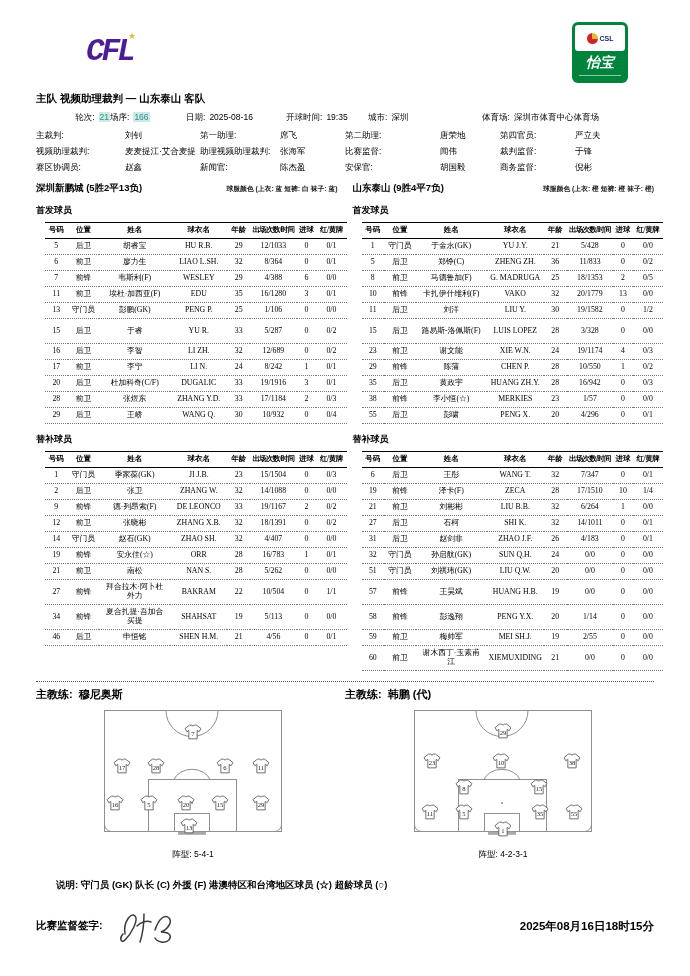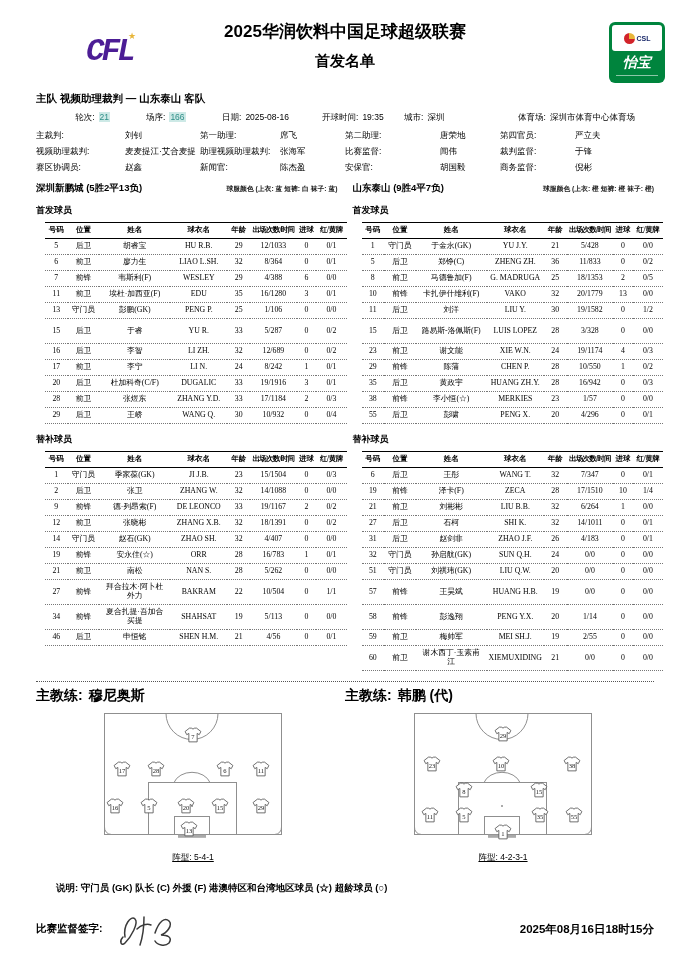--- a/index.html
+++ b/index.html
@@ -93,10 +93,6 @@
       <span class="cfl-text">CFL</span>
       <span class="cfl-star">★</span>
     </div>
-    <div class="titles">
-      <div class="title1">2025华润饮料中国足球超级联赛</div>
-      <div class="title2">首发名单</div>
-    </div>
     <div class="csl-logo">
       <div class="csl-crest">
         <span class="csl-ball"></span>

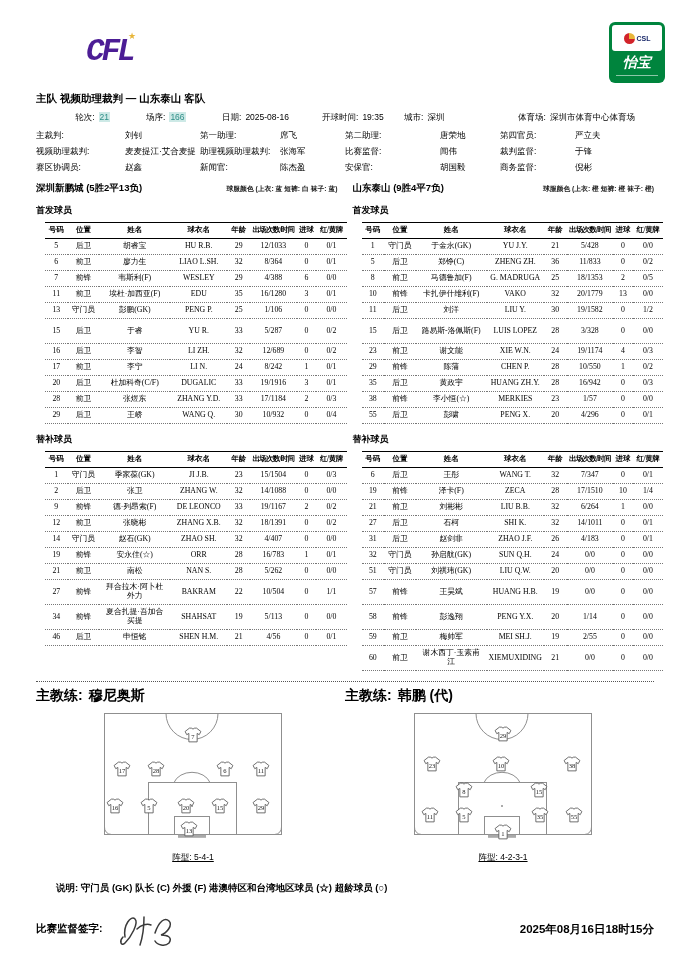--- a/index.html
+++ b/index.html
@@ -14,7 +14,7 @@
   .cfl-text{font-family:Liberation Mono, monospace;font-weight:bold;font-style:italic;
             font-size:31px;color:#4c1d95;letter-spacing:-3px;line-height:48px;}
   .cfl-star{position:absolute;top:3px;right:10px;color:#e8b63a;font-size:9px;}
-  .csl-logo{position:absolute;left:609px;top:22px;width:56px;height:61px;background:#00843d;
+  .csl-logo{position:absolute;left:572px;top:22px;width:56px;height:61px;background:#00843d;
             border-radius:6px;padding:3px 3px 2px;box-sizing:border-box;}
   .csl-crest{background:#fff;border-radius:3px;height:26px;display:flex;align-items:center;justify-content:center;gap:2px;}
   .csl-ball{width:11px;height:11px;border-radius:50%;

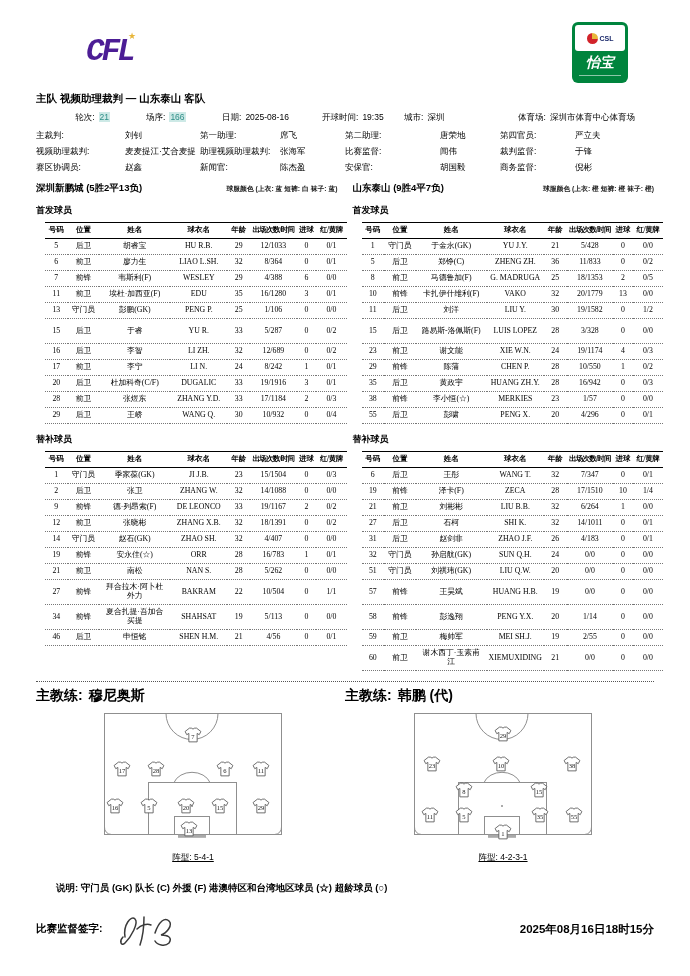--- a/index.html
+++ b/index.html
@@ -29,7 +29,7 @@
   .meta-line{margin-top:6px;font-family:"Liberation Sans",sans-serif;font-size:8.5px;display:flex;}
   .meta-line .pair{display:inline-block;}
   .meta-line .pair:nth-child(1){width:74px;text-align:right;}
-  .meta-line .pair:nth-child(2){width:76px;margin-left:36px;}
+  .meta-line .pair:nth-child(2){width:76px;}
   .meta-line .pair:nth-child(3){width:100px;}
   .meta-line .pair:nth-child(4){width:82px;}
   .meta-line .pair:nth-child(5){width:114px;}

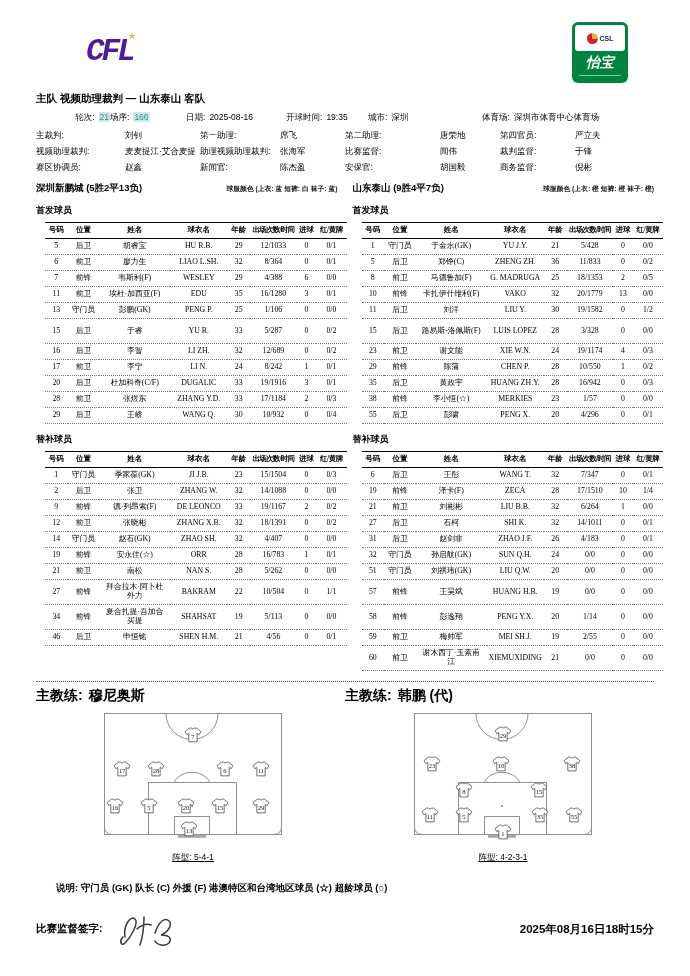--- a/index.html
+++ b/index.html
@@ -65,7 +65,7 @@
   
   .full-dotted{border-top:1px dotted #555;margin:10px 36px 0;}
   .coach-row{display:flex;margin:5px 36px 0;font-family:"Liberation Sans",sans-serif;
-             font-weight:bold;font-size:14px;}
+             font-weight:bold;font-size:11px;}
   .coach-half{width:316px;}
   .coach-label{margin-right:6px;}
   .pitches-row{display:flex;margin:8px 36px 17px;text-decoration:underline;}

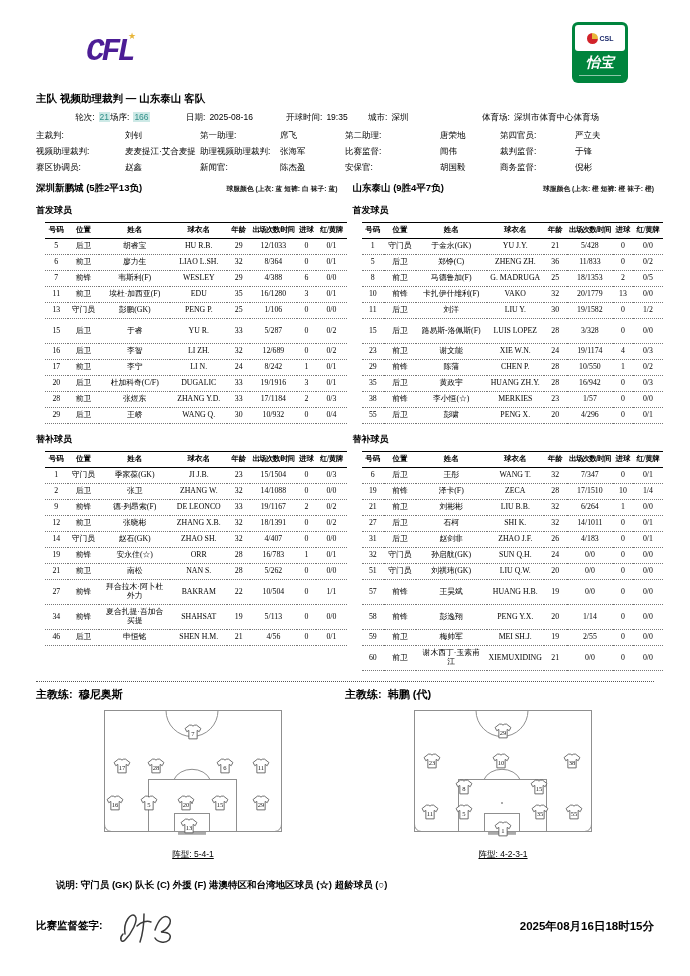--- a/index.html
+++ b/index.html
@@ -68,7 +68,7 @@
              font-weight:bold;font-size:11px;}
   .coach-half{width:316px;}
   .coach-label{margin-right:6px;}
-  .pitches-row{display:flex;margin:8px 36px 17px;text-decoration:underline;}
+  .pitches-row{display:flex;margin:8px 36px 17px;}
   .pitch-wrap{width:178px;}
   .pitch-wrap.left{margin-left:68px;}
   .pitch-wrap.right{margin-left:132px;}

